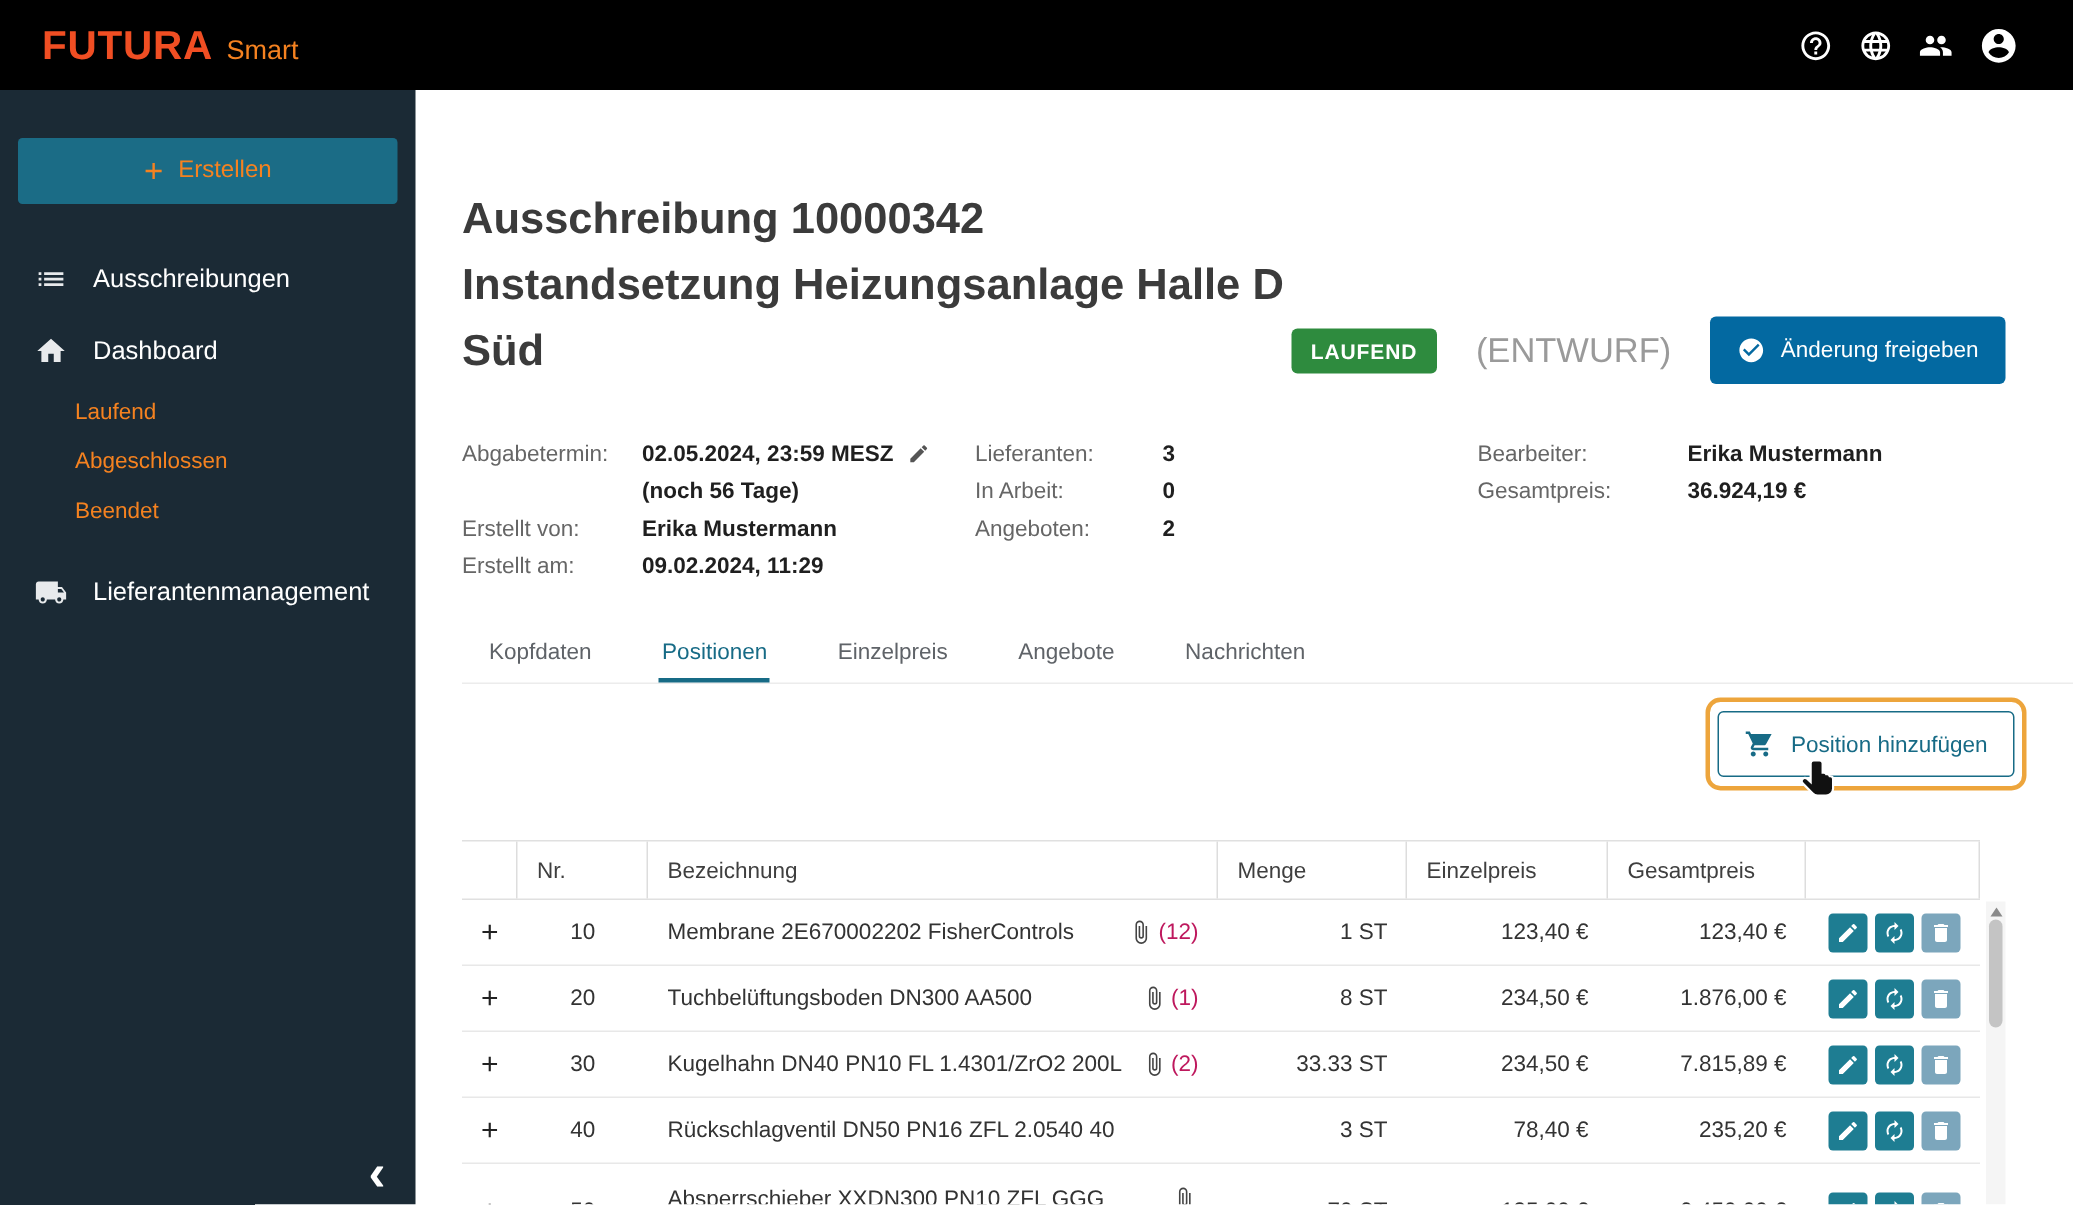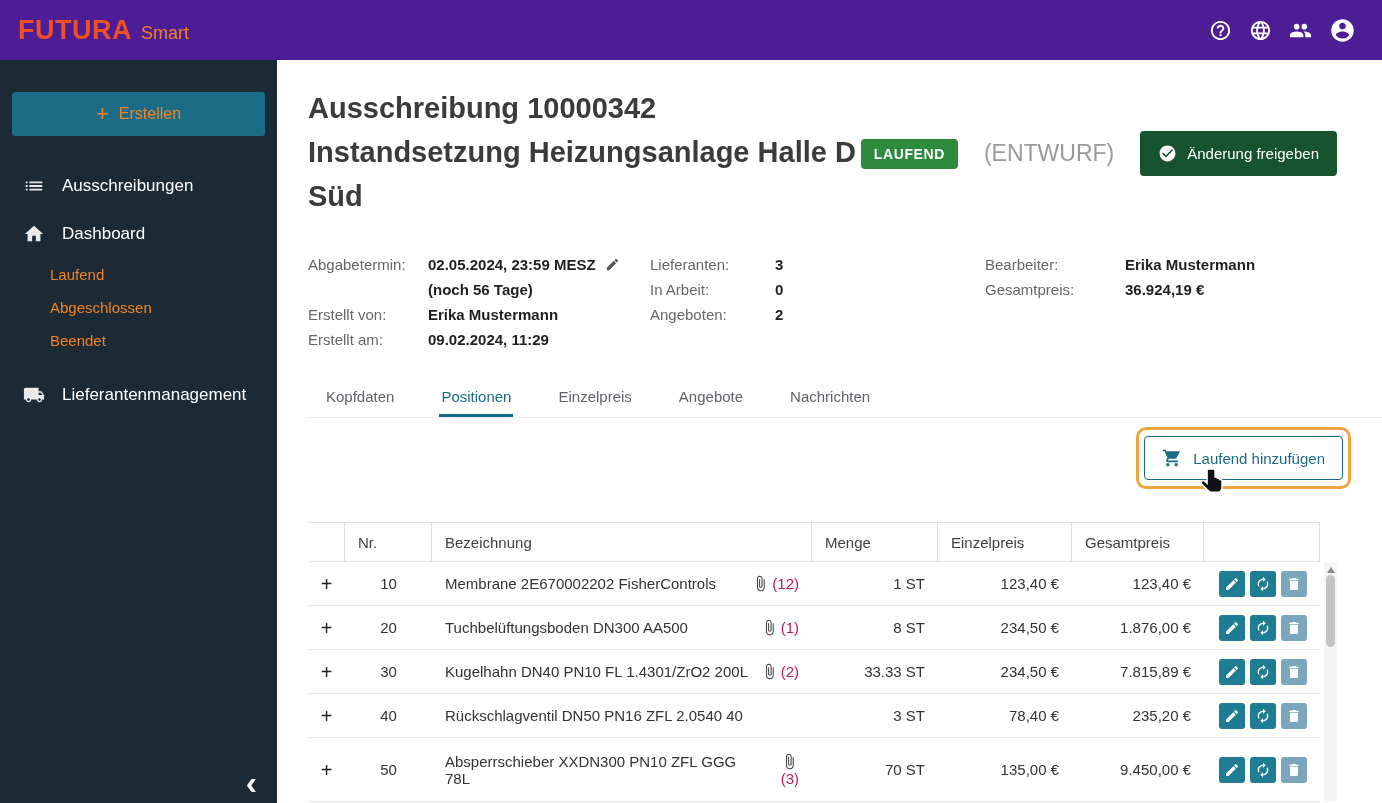--- a/index.html
+++ b/index.html
@@ -15,7 +15,7 @@
   
   .topbar {
     position: absolute; top: 0; left: 0; right: 0; height: 60px;
-    background: #4c1d95; display: flex; align-items: center; padding: 0 18px;
+    background: #000000; display: flex; align-items: center; padding: 0 28px;
     z-index: 5;
   }
   .brand-wrap { display: flex; align-items: baseline; cursor: pointer; }

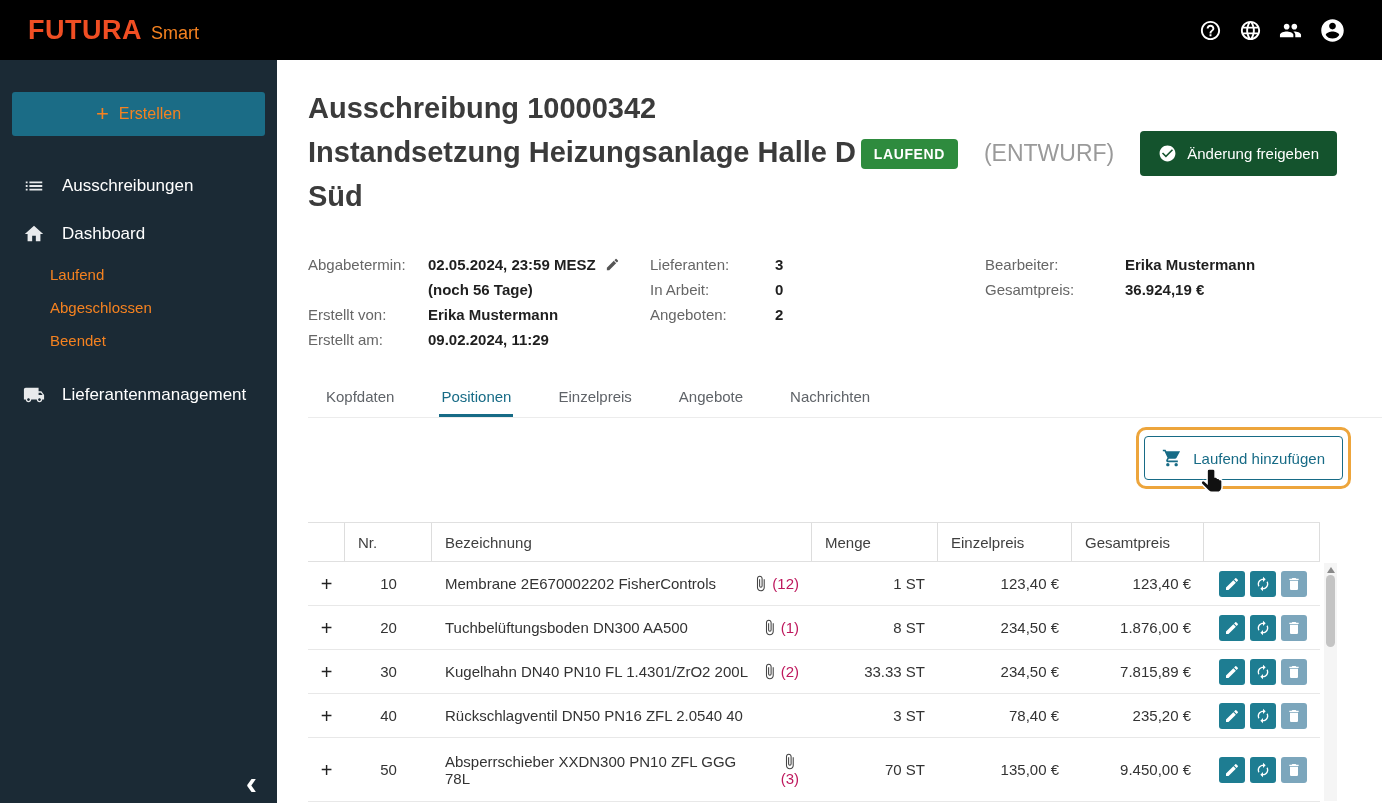--- a/index.html
+++ b/index.html
@@ -56,7 +56,7 @@
     position: absolute; top: 60px; left: 277px; right: 0; bottom: 0;
     background: #fff; padding-left: 31px; overflow: hidden;
   }
-  .header-row { display: flex; align-items: flex-start; margin-top: 26px; padding-right: 45px; }
+  .header-row { display: flex; align-items: flex-end; margin-top: 64px; padding-right: 45px; }
   .page-title {
     width: 548px; font-size: 29px; font-weight: 700; color: #3b3b3b; line-height: 44px;
   }

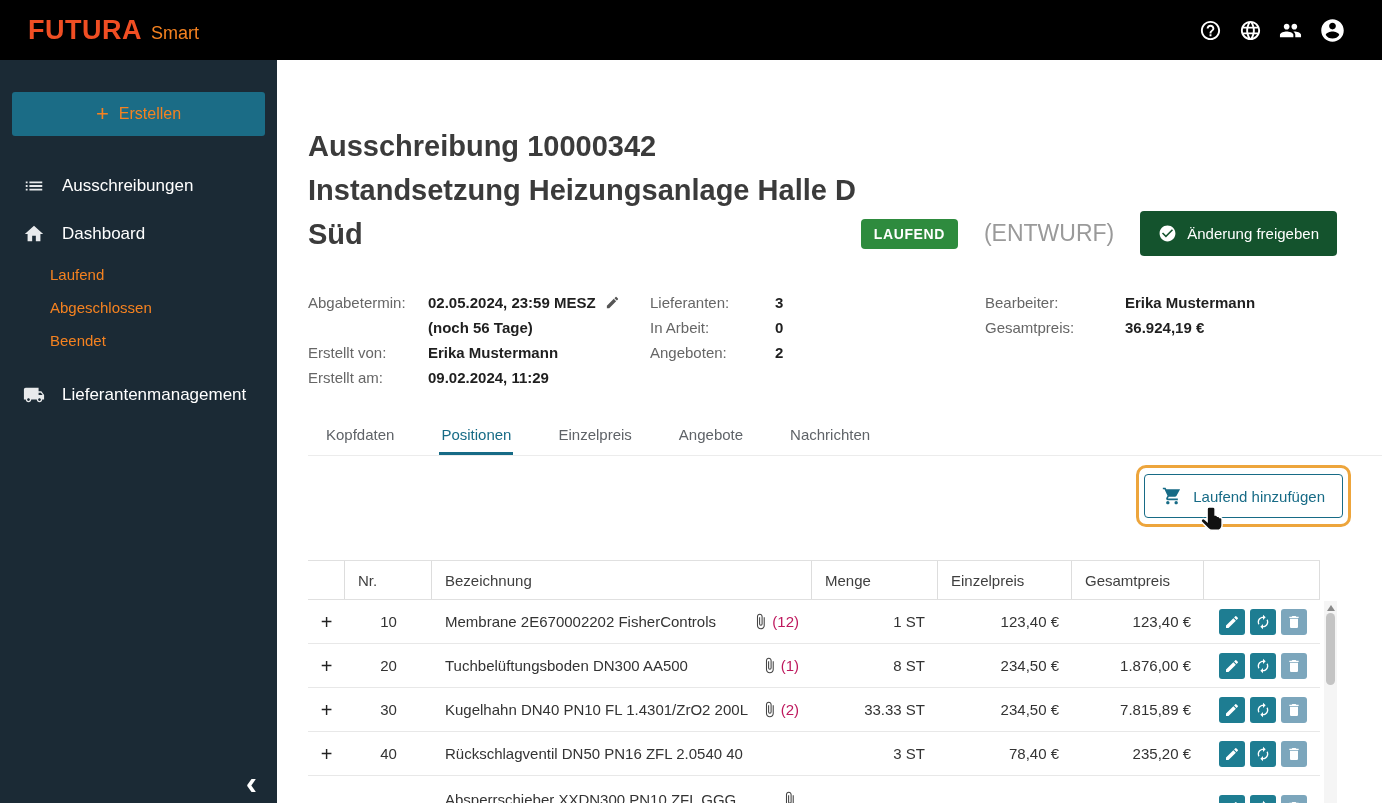--- a/index.html
+++ b/index.html
@@ -67,7 +67,7 @@
   }
   .draft { color: #9a9a9a; font-size: 23px; }
   .release-btn {
-    background: #14532d; color: #fff; border: none; border-radius: 4px;
+    background: #0369a1; color: #fff; border: none; border-radius: 4px;
     font-size: 15px; font-family: inherit; height: 45px; padding: 0 18px;
     display: flex; align-items: center; gap: 10px; cursor: pointer;
   }

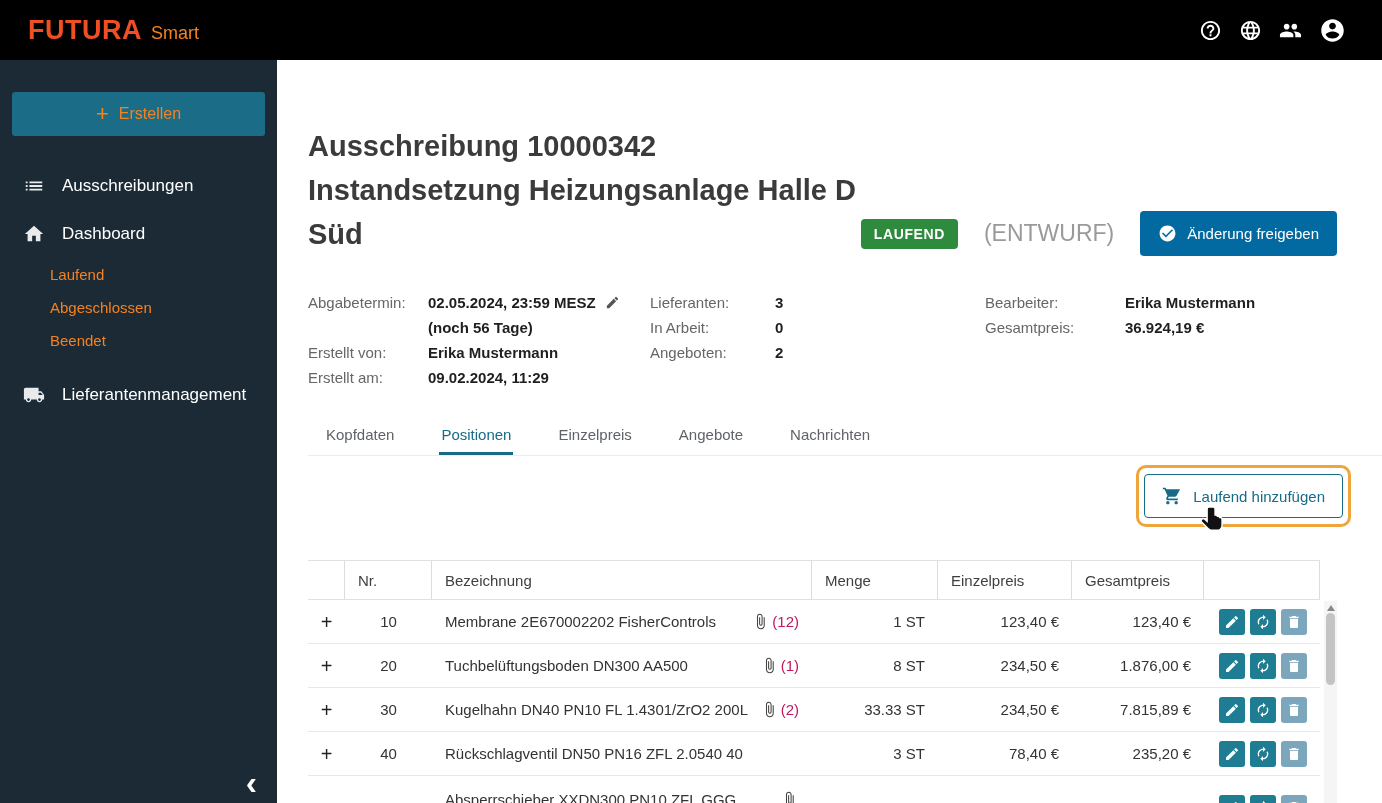--- a/index.html
+++ b/index.html
@@ -301,7 +301,7 @@
         <svg viewBox="0 0 24 24">
             <path d="M7 18c-1.1 0-1.99.9-1.99 2S5.9 22 7 22s2-.9 2-2-.9-2-2-2zM1 2v2h2l3.6 7.59-1.35 2.45C4.52 15.37 5.48 17 7 17h12v-2H7l1.1-2h7.45c.75 0 1.41-.41 1.75-1.03L21.7 4H5.21l-.94-2H1zm16 16c-1.1 0-1.99.9-1.99 2s.89 2 1.99 2 2-.9 2-2-.9-2-2-2z"></path>
           </svg>
-        <span>Laufend hinzufügen</span>
+        <span>Position hinzufügen</span>
       </button>
     </div>
     <svg class="cursor-hand" viewBox="0 0 24 28">

